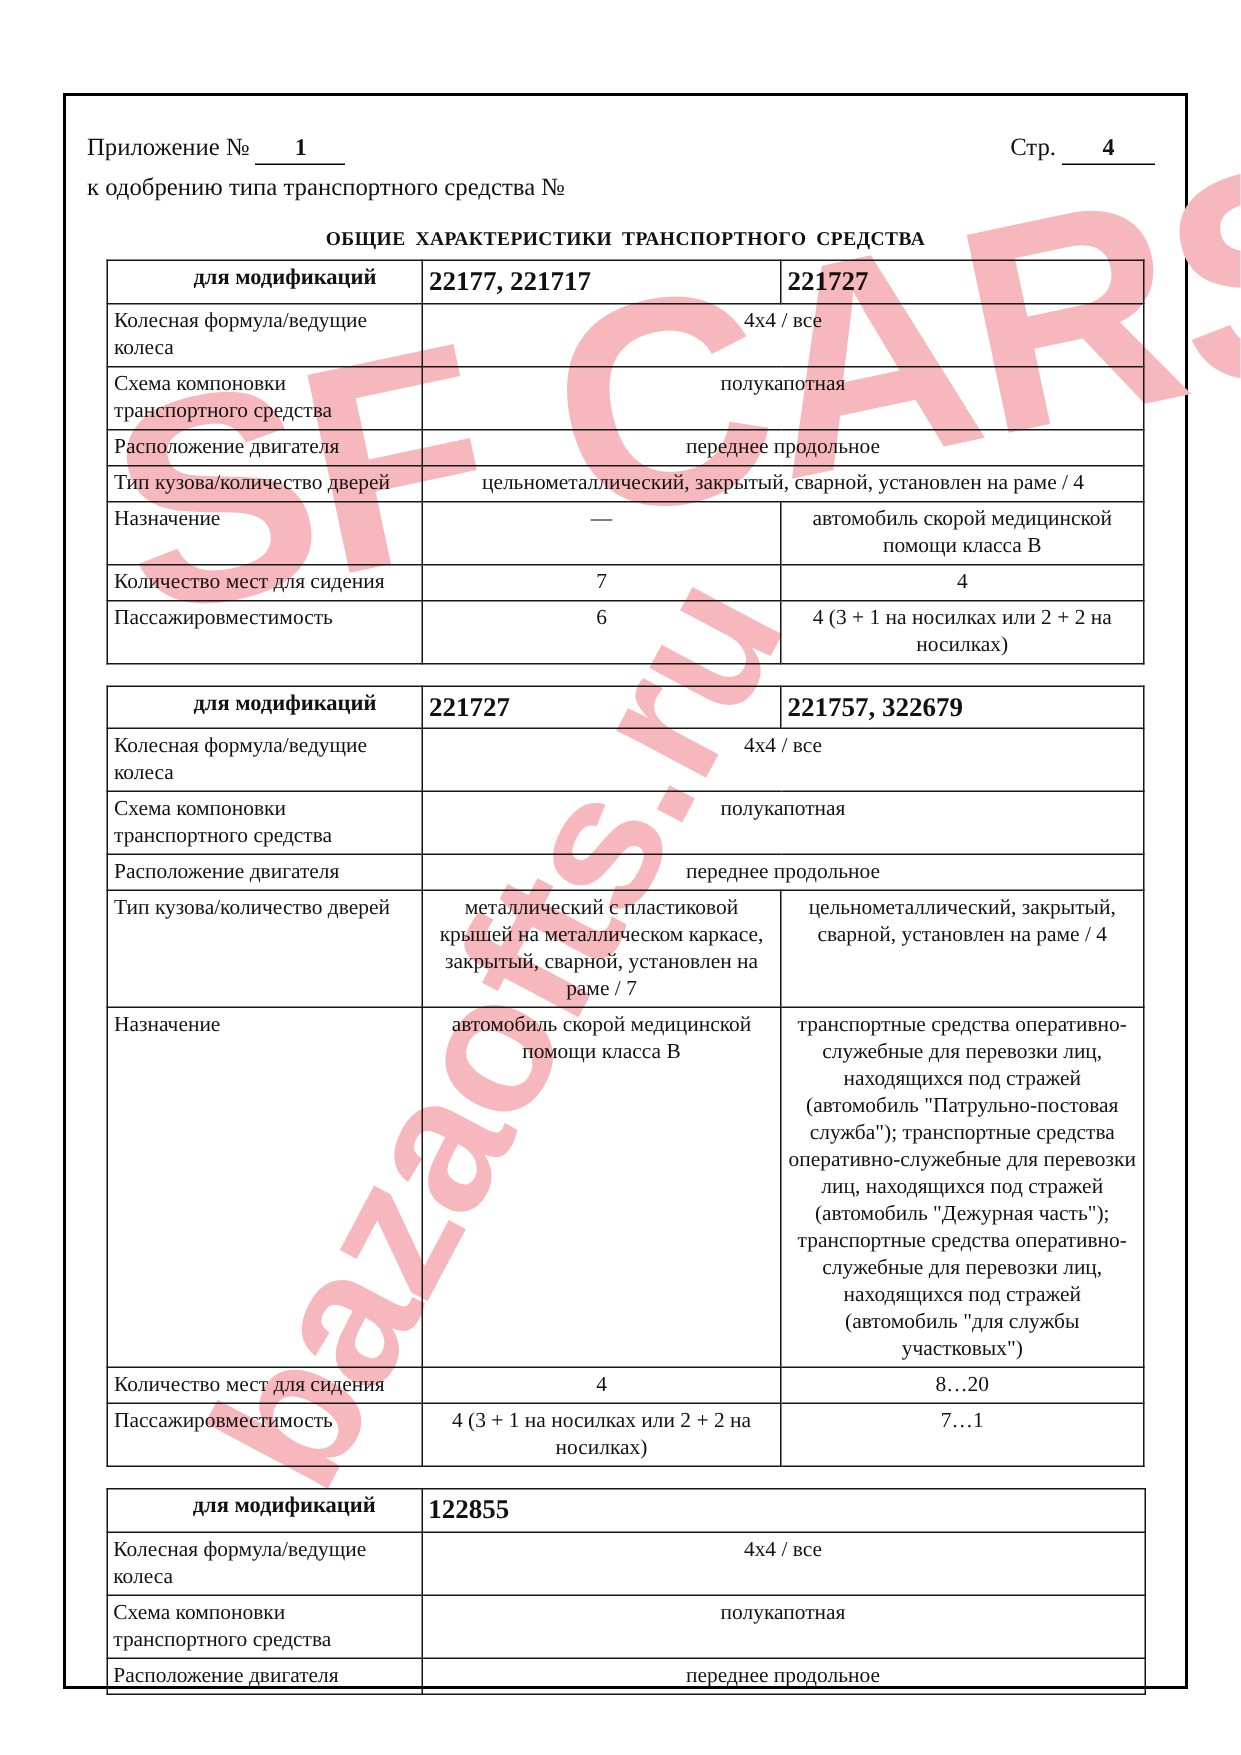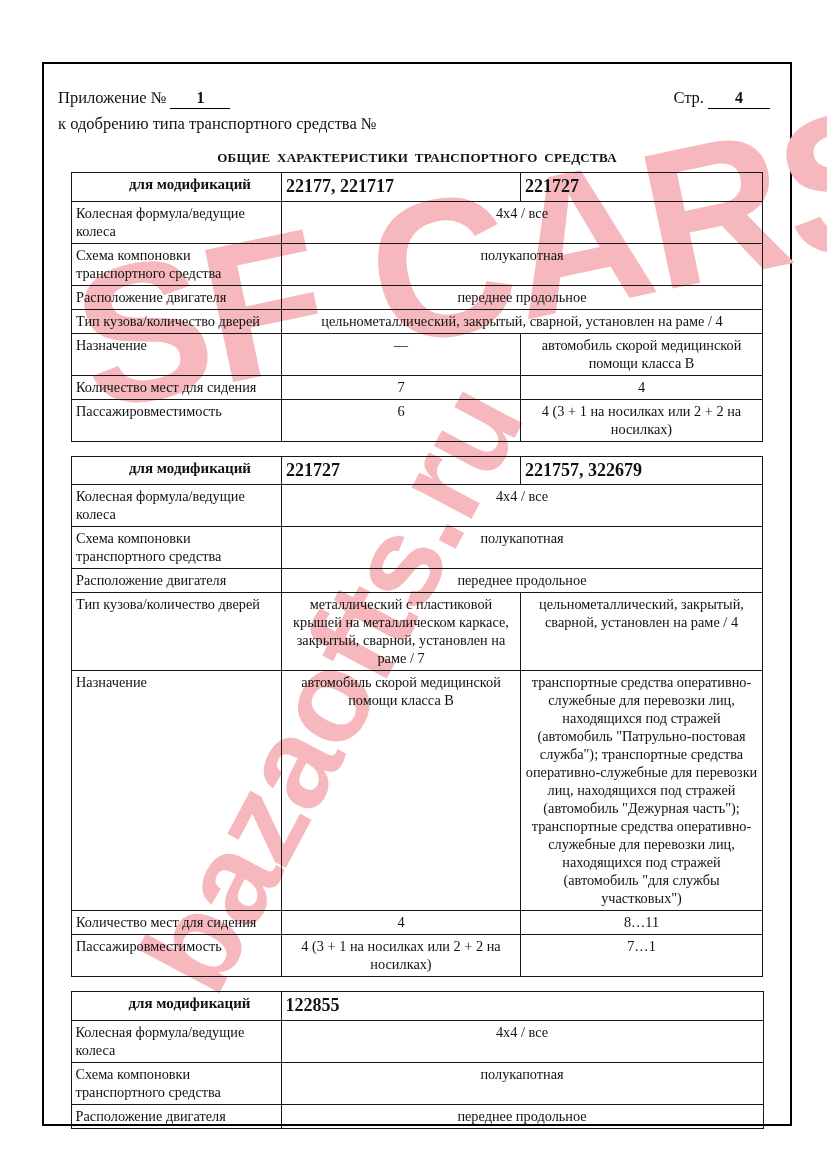--- a/index.html
+++ b/index.html
@@ -276,7 +276,7 @@
           <tr>
             <td class="label">Количество мест для сидения</td>
             <td class="val">4</td>
-            <td class="val">8…11</td>
+            <td class="val">8…20</td>
           </tr>
           <tr>
             <td class="label">Пассажировместимость</td>

